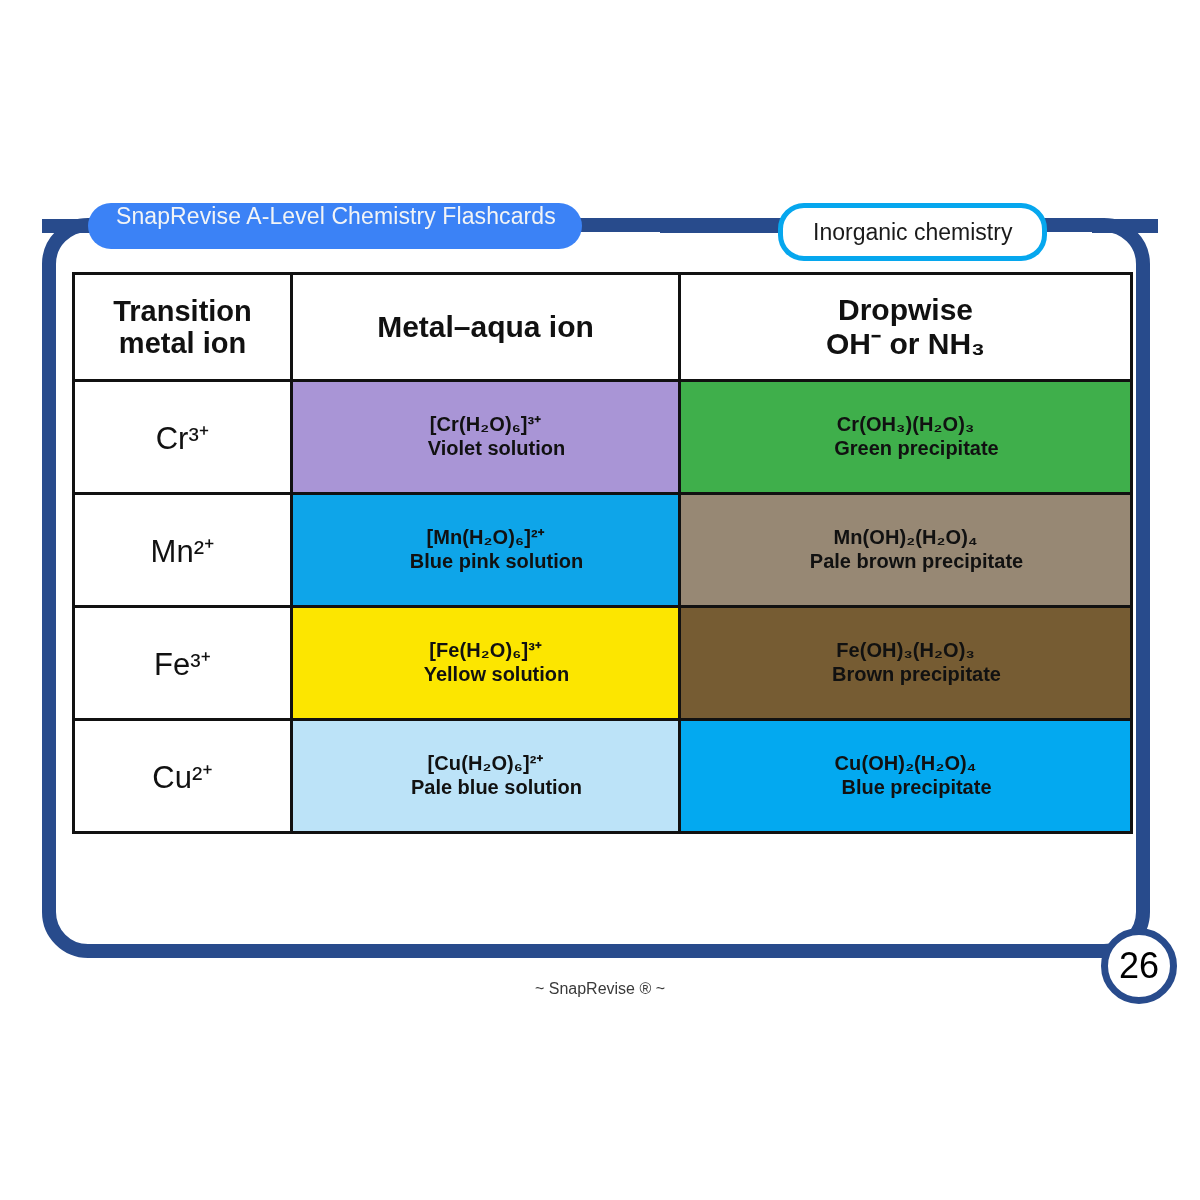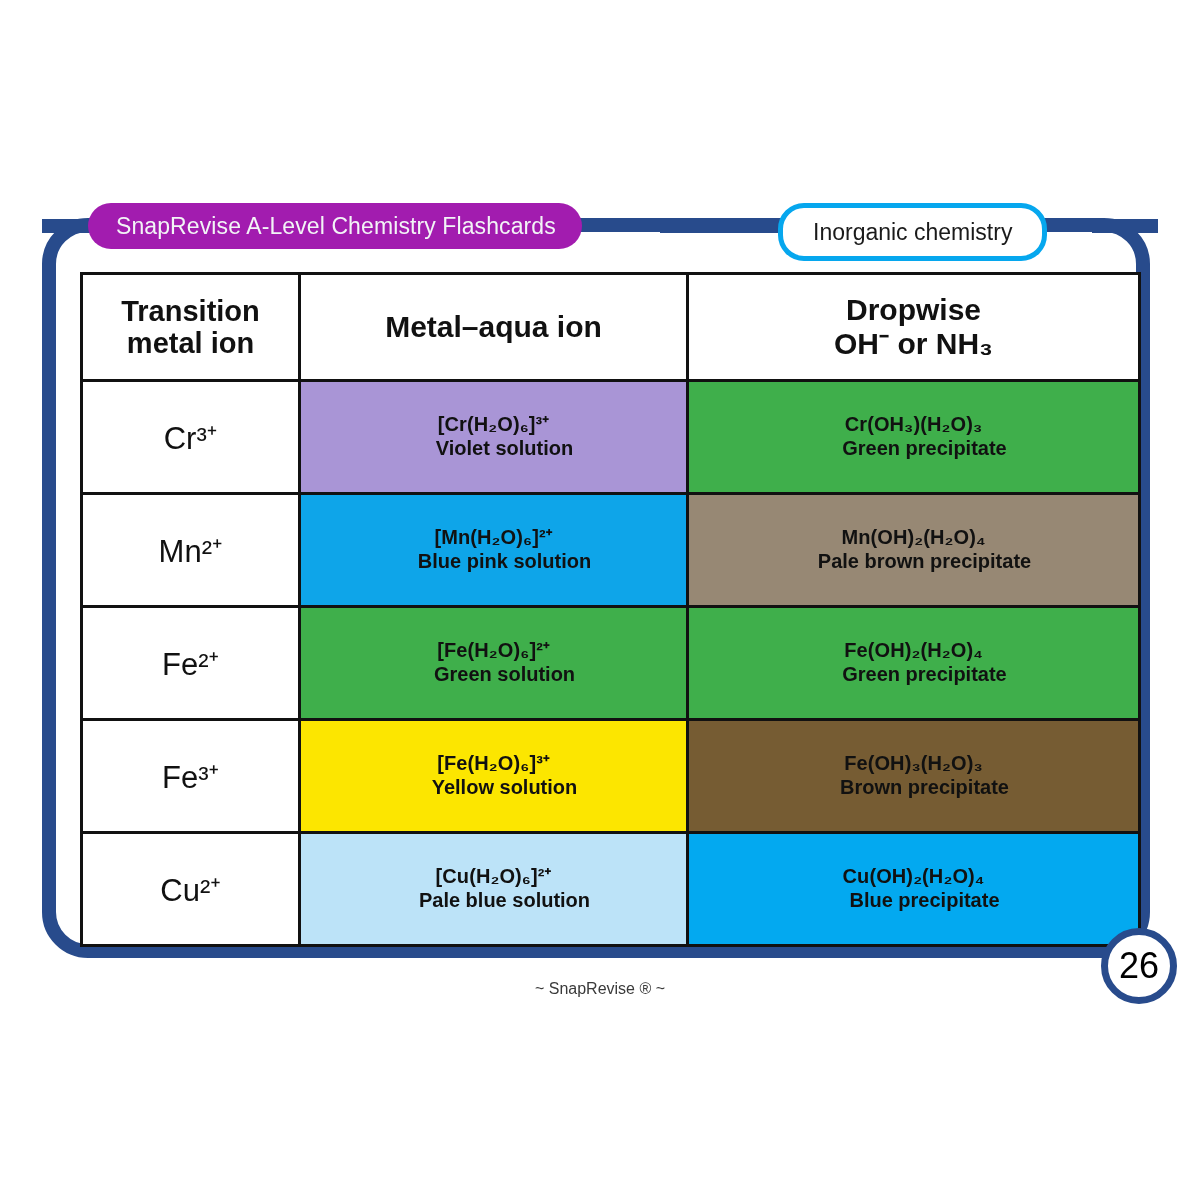--- a/index.html
+++ b/index.html
@@ -41,8 +41,8 @@
     height: 46px;
     padding: 0 26px 0 28px;
     display: flex;
-    align-items: center;
-    background: #a21caf;
+    align-items: flex-start;
+    background: #3b82f6;
     border-radius: 26px;
     z-index: 6;
   }

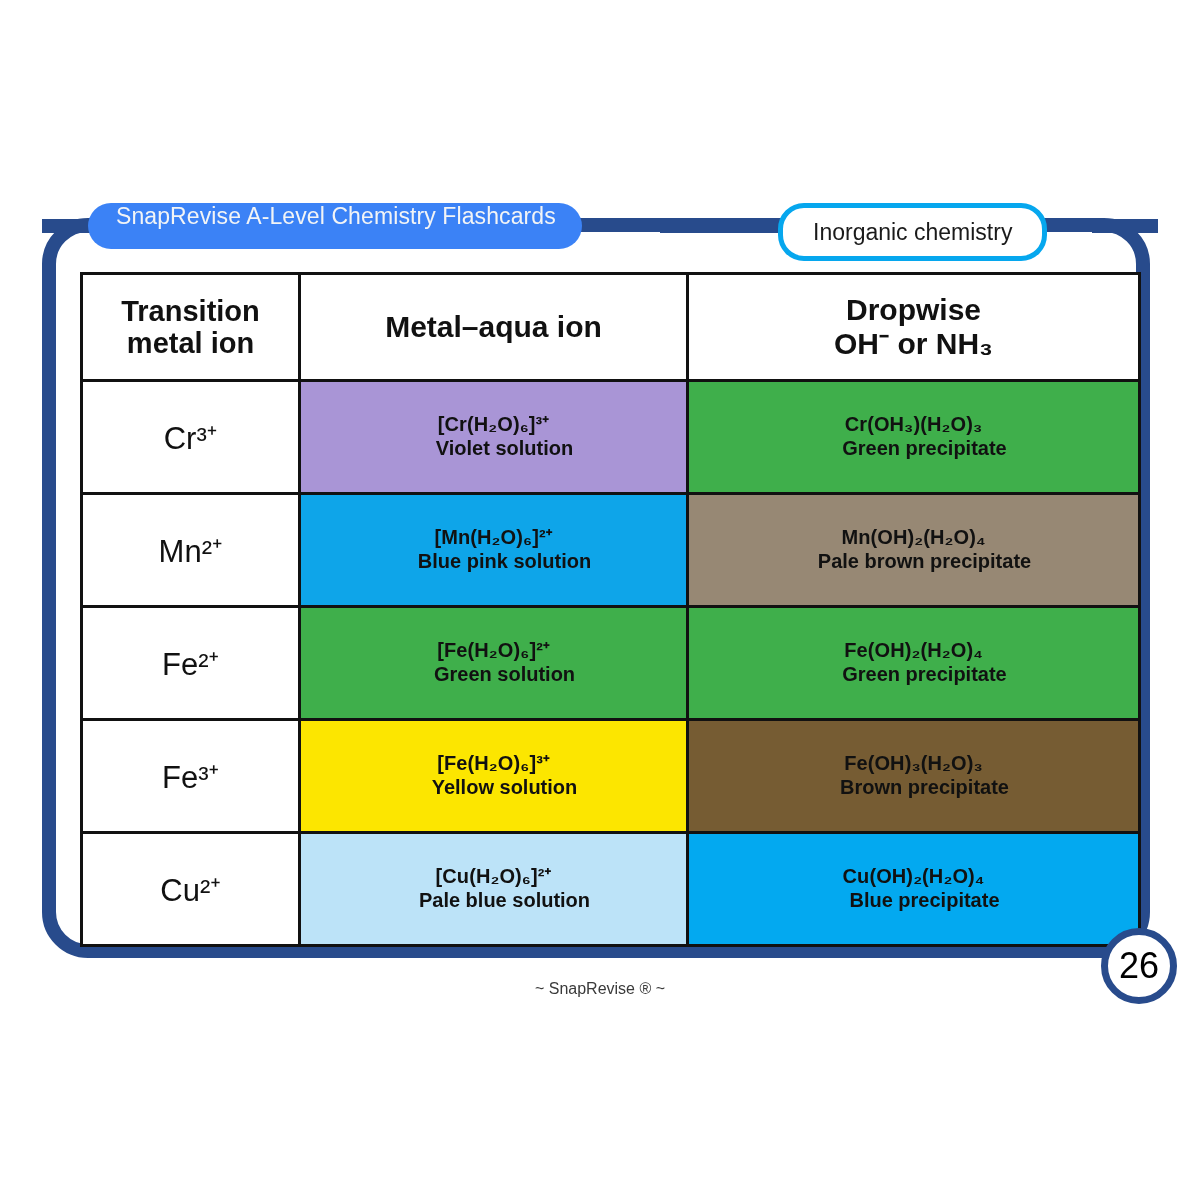--- a/index.html
+++ b/index.html
@@ -122,7 +122,7 @@
   
   .table-wrap {
     position: absolute;
-    left: 80px;
+    left: 72px;
     top: 272px;
     width: 984px;
     z-index: 4;

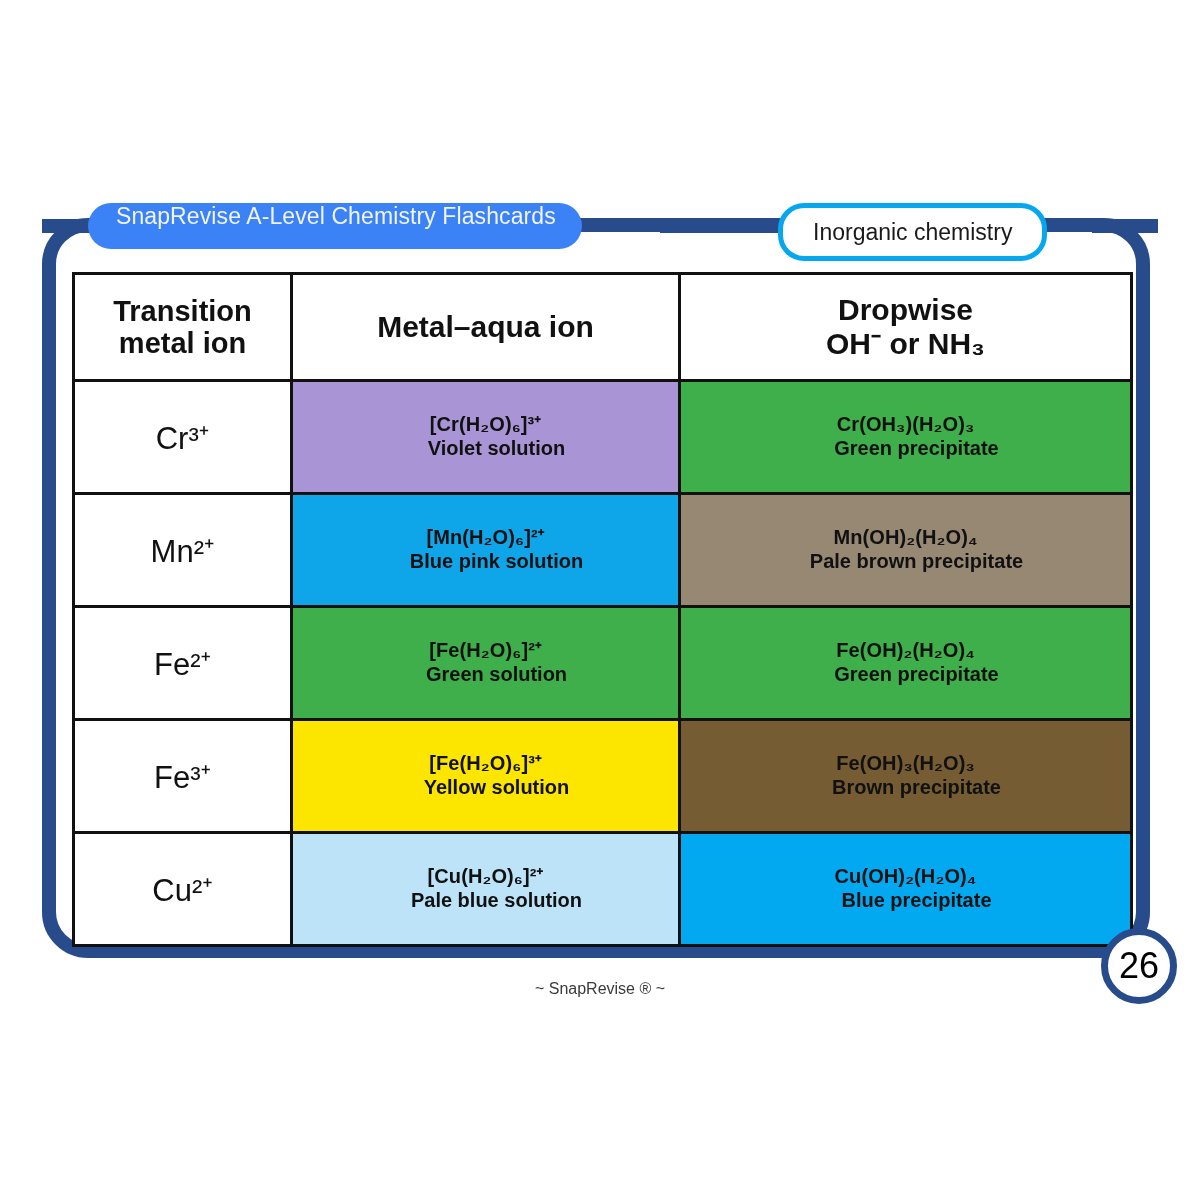--- a/index.html
+++ b/index.html
@@ -264,17 +264,6 @@
           </td>
         </tr>
 
-        <tr>
-          <td class="ion-cell">Fe²⁺</td>
-          <td class="desc-cell" style="background: rgb(63, 175, 75);">
-            <span class="line-formula">[Fe(H₂O)₆]²⁺</span>
-            <span class="line-desc">Green solution</span>
-          </td>
-          <td class="desc-cell" style="background: rgb(63, 175, 75);">
-            <span class="line-formula">Fe(OH)₂(H₂O)₄</span>
-            <span class="line-desc">Green precipitate</span>
-          </td>
-        </tr>
 
         <tr>
           <td class="ion-cell">Fe³⁺</td>

